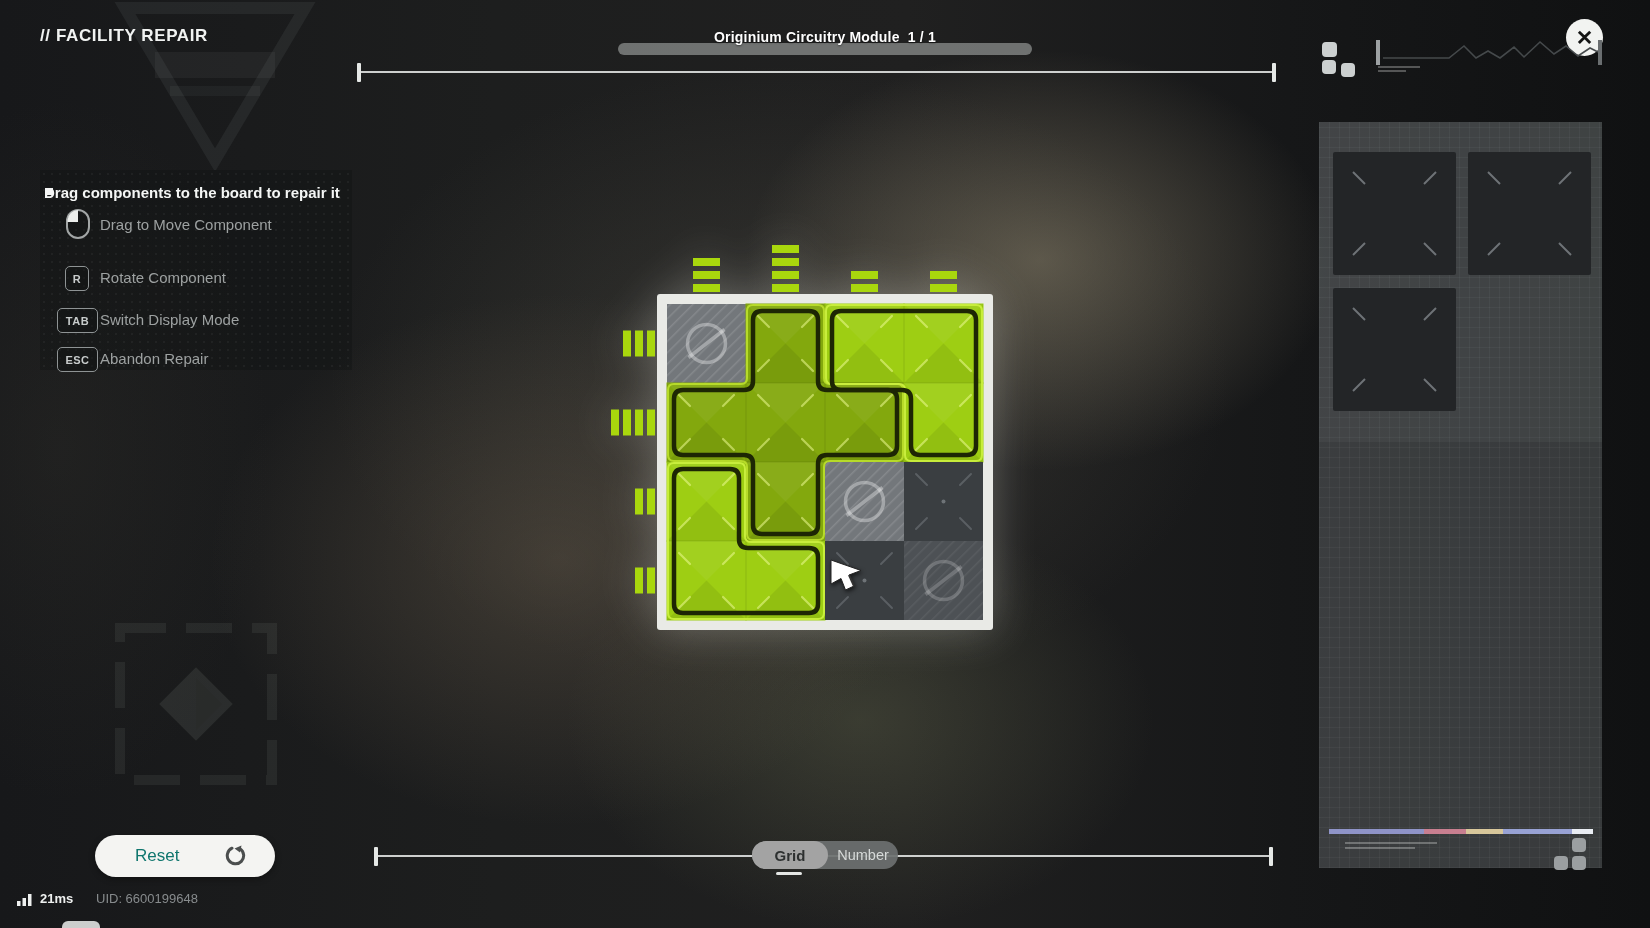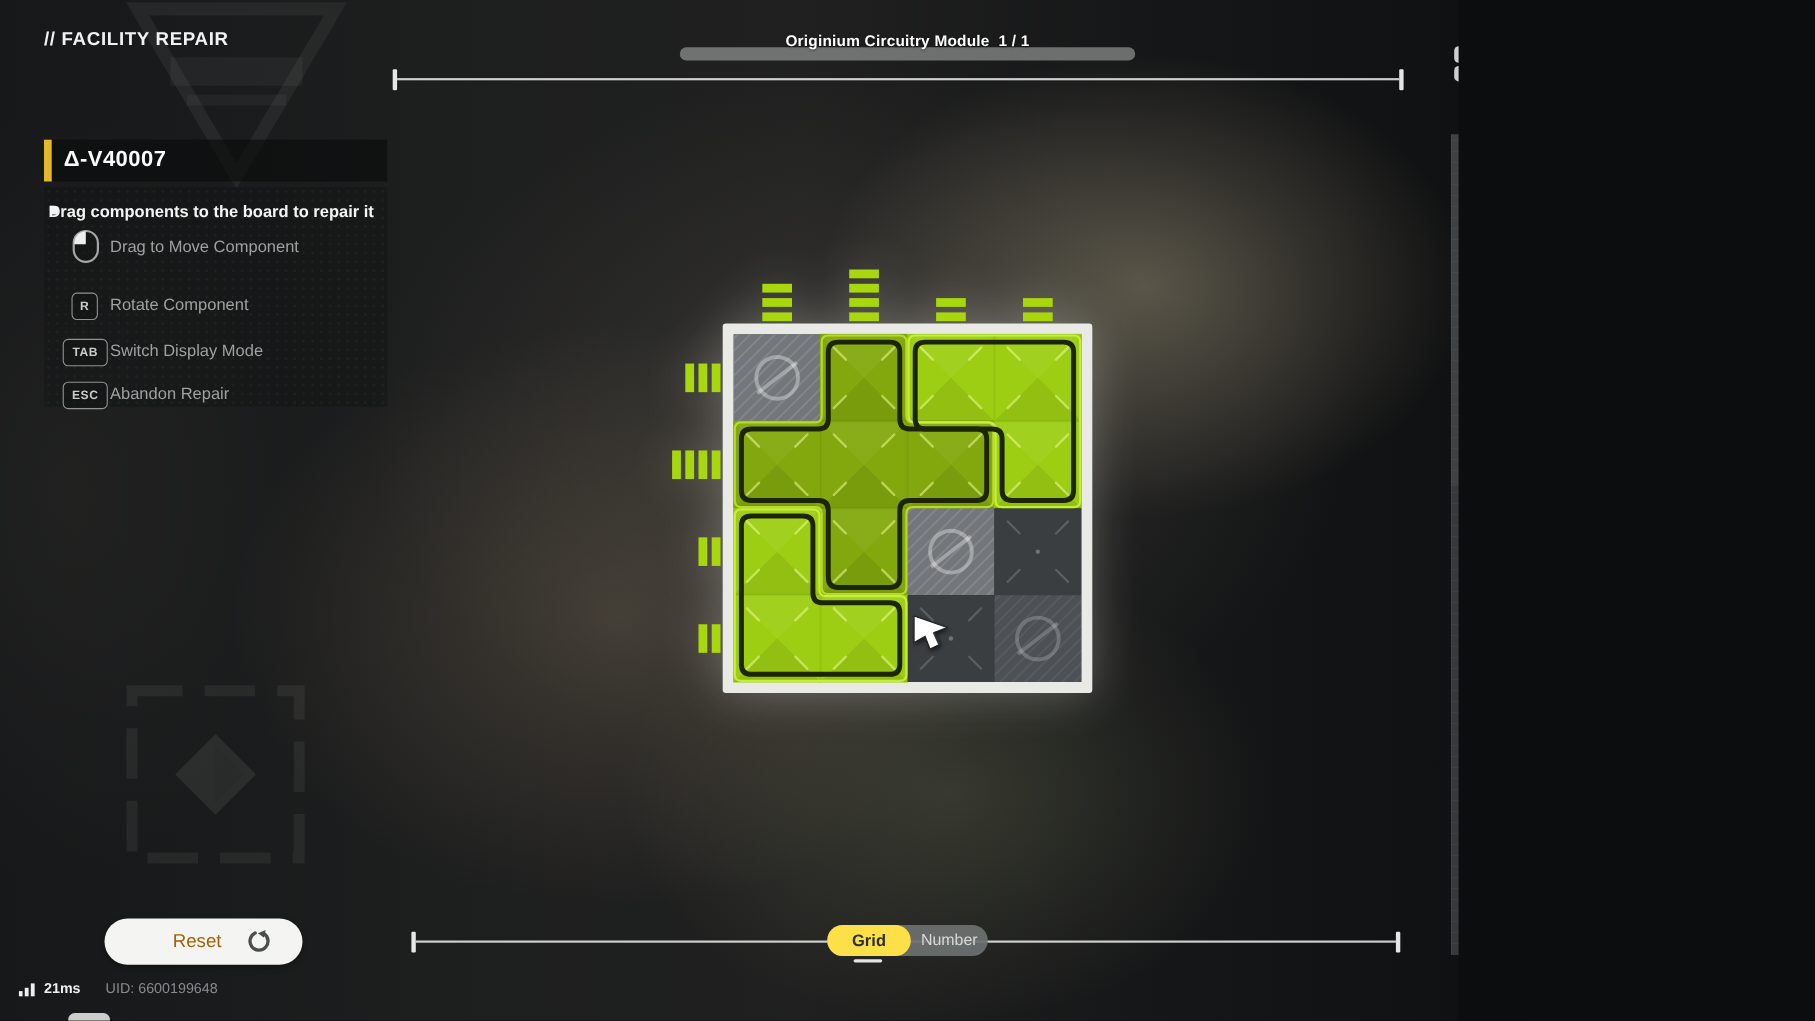--- a/index.html
+++ b/index.html
@@ -3,7 +3,7 @@
 <meta charset="utf-8">
 <style>
   html,body{margin:0;padding:0;background:#0c0d0e;}
-  #stage{position:relative;width:1326px;height:928px;overflow:hidden;
+  #stage{position:relative;width:1650px;height:928px;overflow:hidden;
     font-family:"Liberation Sans",sans-serif;
     background:
       radial-gradient(420px 300px at 1040px 260px, rgba(150,140,115,0.50), rgba(150,140,115,0) 70%),

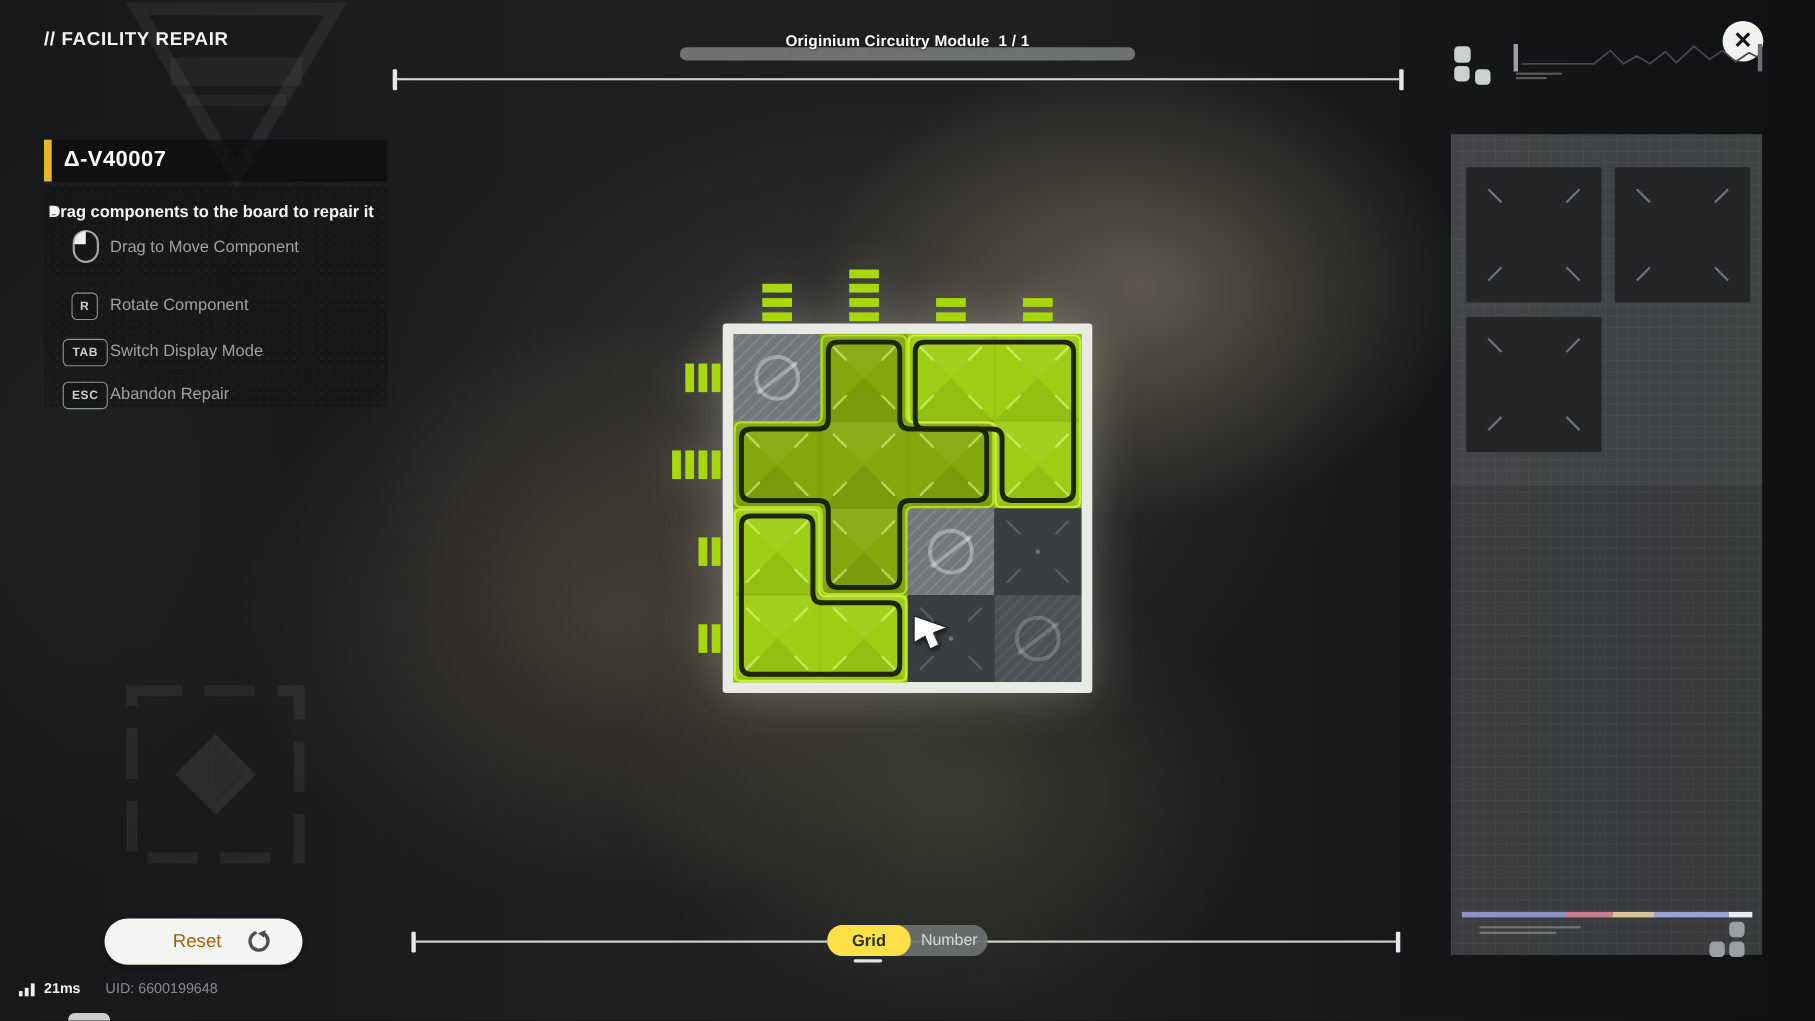--- a/index.html
+++ b/index.html
@@ -92,10 +92,6 @@
     <span>✕</span>
   </div>
 
-  <div class="abs module-strip">
-    <div class="bar"></div>
-    <div class="txt">Δ-V40007</div>
-  </div>
   <div class="abs hint-box"></div>
   <div class="abs bullet-sq"></div>
   <div class="abs hint-text">Drag components to the board to repair it</div>

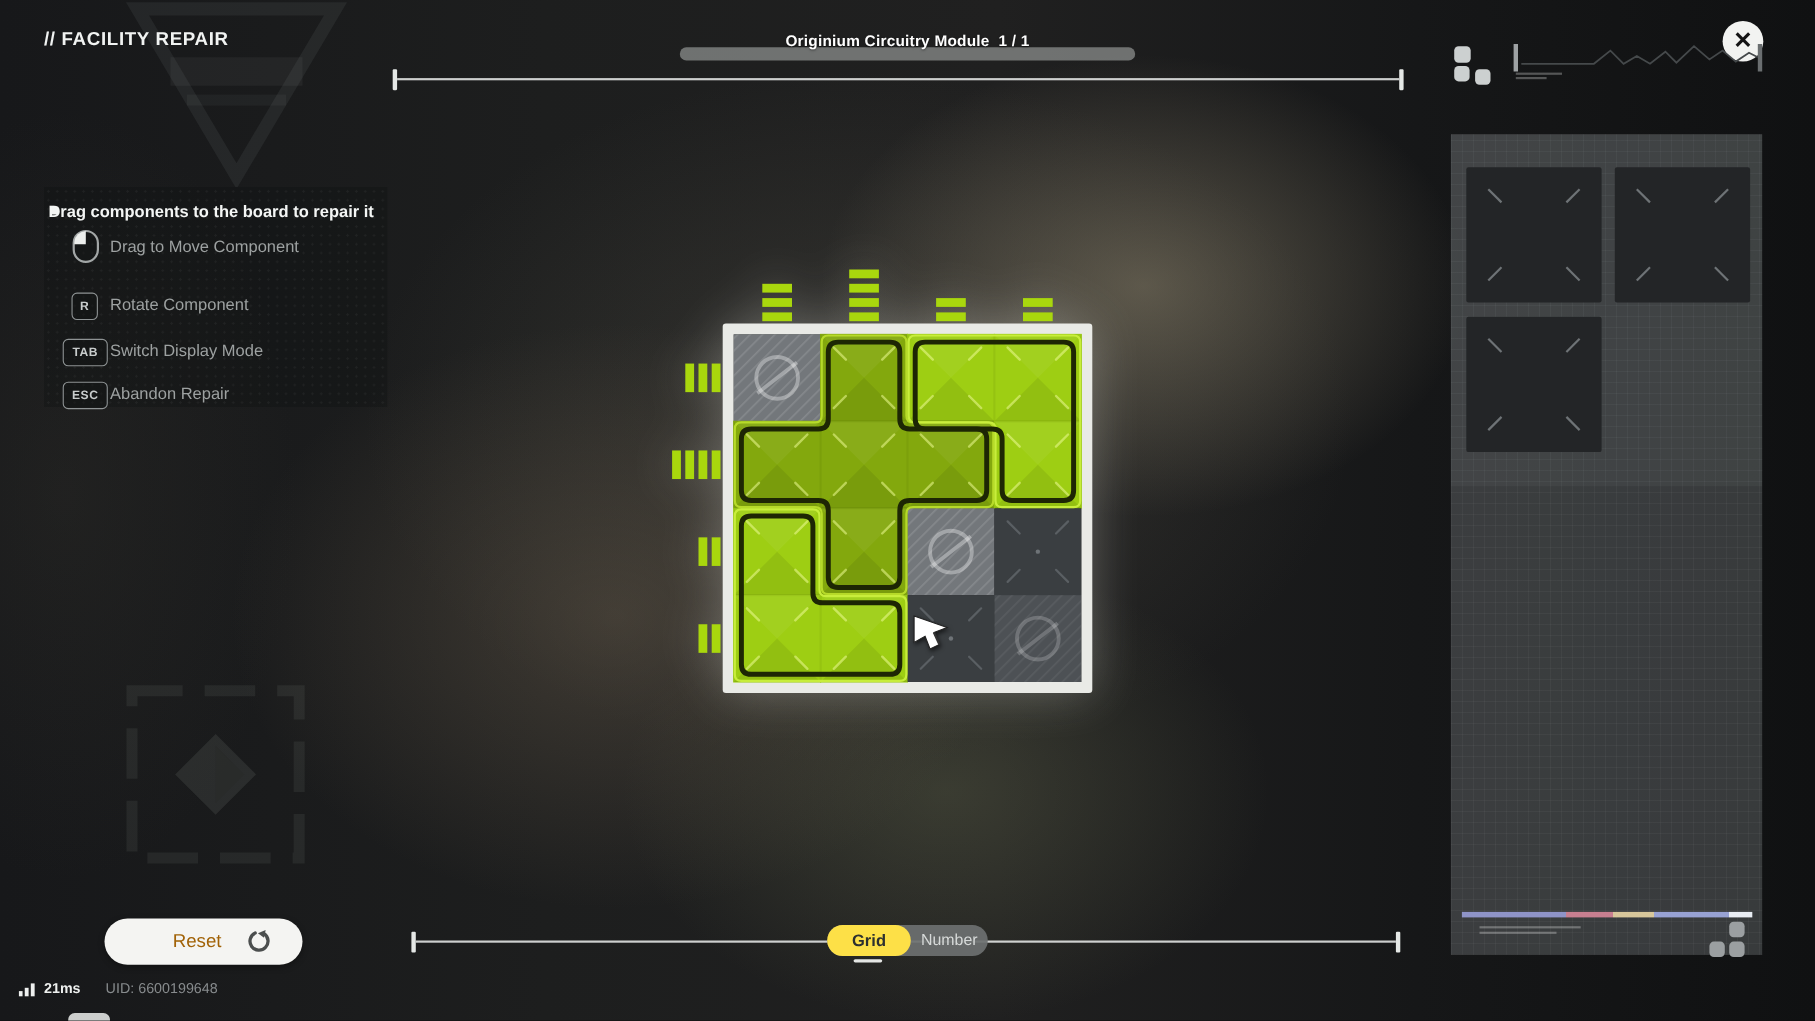--- a/index.html
+++ b/index.html
@@ -38,7 +38,7 @@
   
   .reset-btn{left:95px;top:835px;width:180px;height:42px;border-radius:21px;background:#f4f4f2;cursor:pointer;
     display:flex;align-items:center;box-shadow:0 2px 6px rgba(0,0,0,0.35);}
-  .reset-btn .lbl{margin-left:62px;color:#a16207;font-size:17px;}
+  .reset-btn .lbl{margin-left:40px;color:#0f766e;font-size:17px;}
   .status-ping{left:40px;top:891px;color:#eef0ef;font-size:13px;font-weight:bold;}
   .status-uid{left:96px;top:891px;color:#878b8d;font-size:13px;}
   

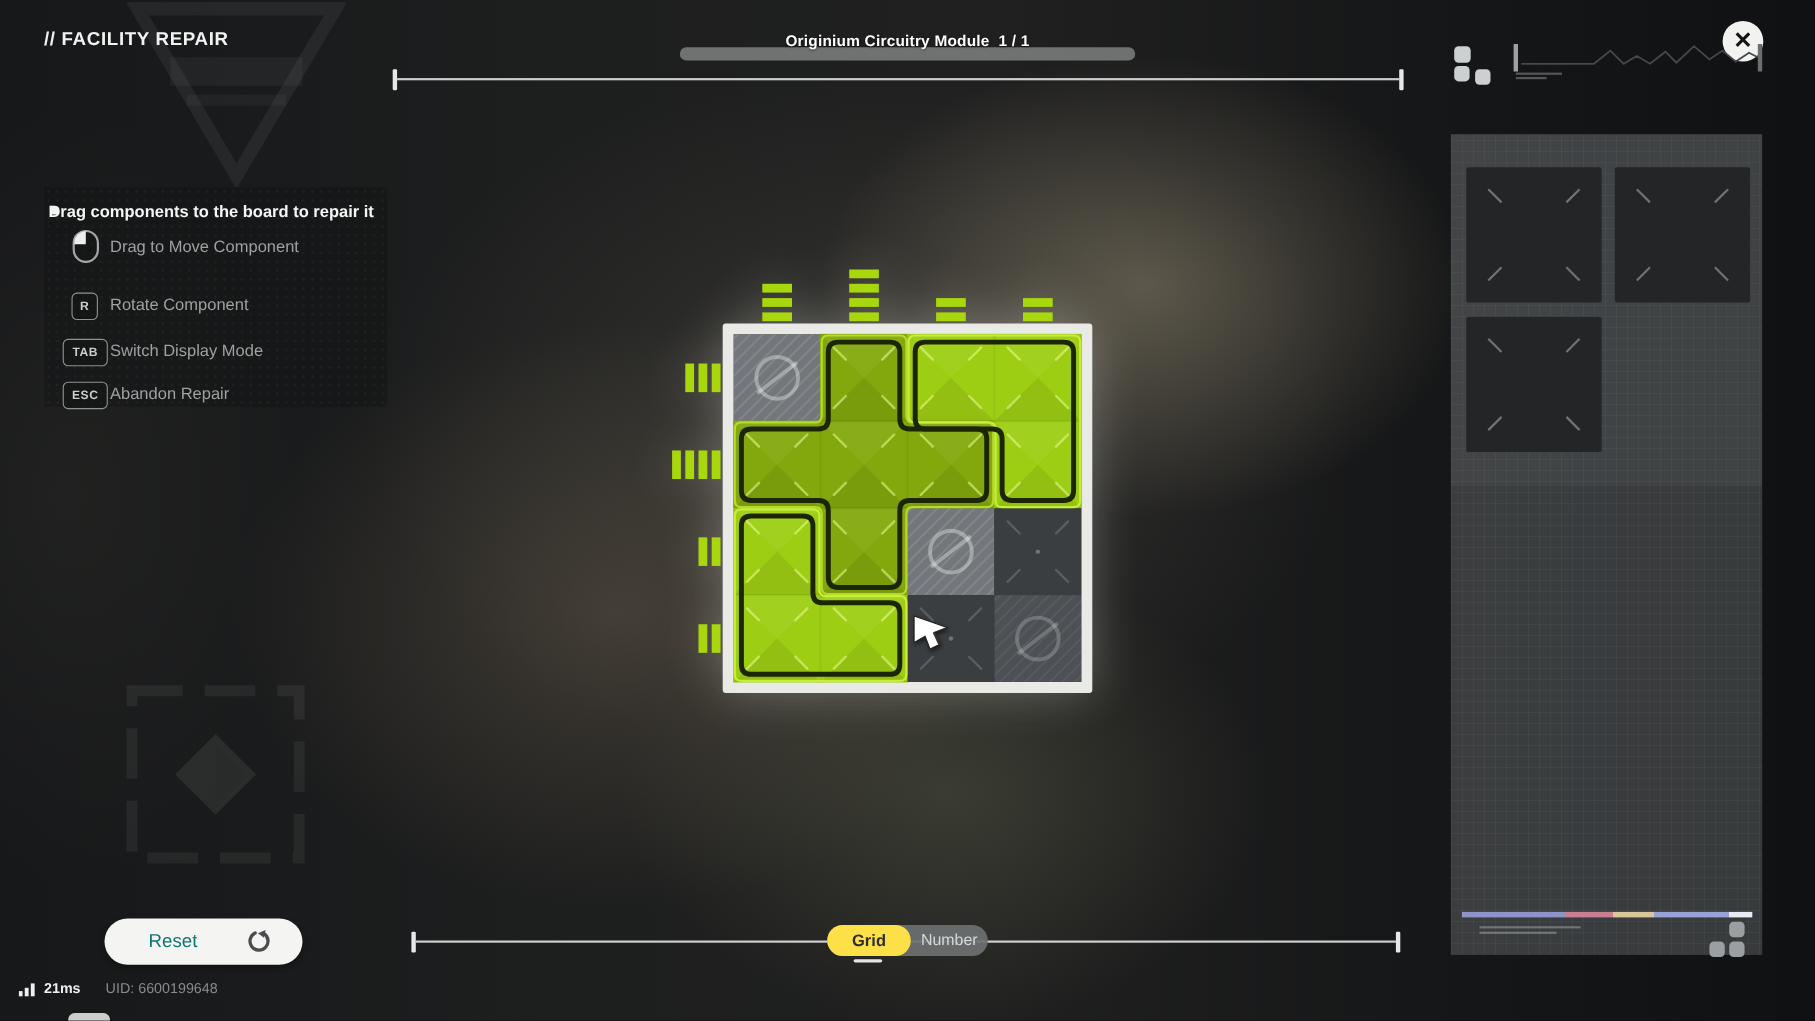--- a/index.html
+++ b/index.html
@@ -43,7 +43,7 @@
   .status-uid{left:96px;top:891px;color:#878b8d;font-size:13px;}
   
   .toggle-wrap{left:752px;top:841px;width:146px;height:28px;border-radius:14px;background:rgba(108,112,112,0.92);}
-  .toggle-grid{position:absolute;left:0;top:0;width:76px;height:28px;border-radius:14px;background:#fde047;
+  .toggle-grid{position:absolute;left:0;top:0;width:76px;height:28px;border-radius:14px;background:#a3a3a3;
     display:flex;align-items:center;justify-content:center;color:#2d3030;font-size:15px;font-weight:bold;cursor:pointer;}
   .toggle-number{position:absolute;left:76px;top:0;width:70px;height:28px;display:flex;align-items:center;justify-content:center;
     color:#d6d9d8;font-size:14.5px;cursor:pointer;text-align:right;}

